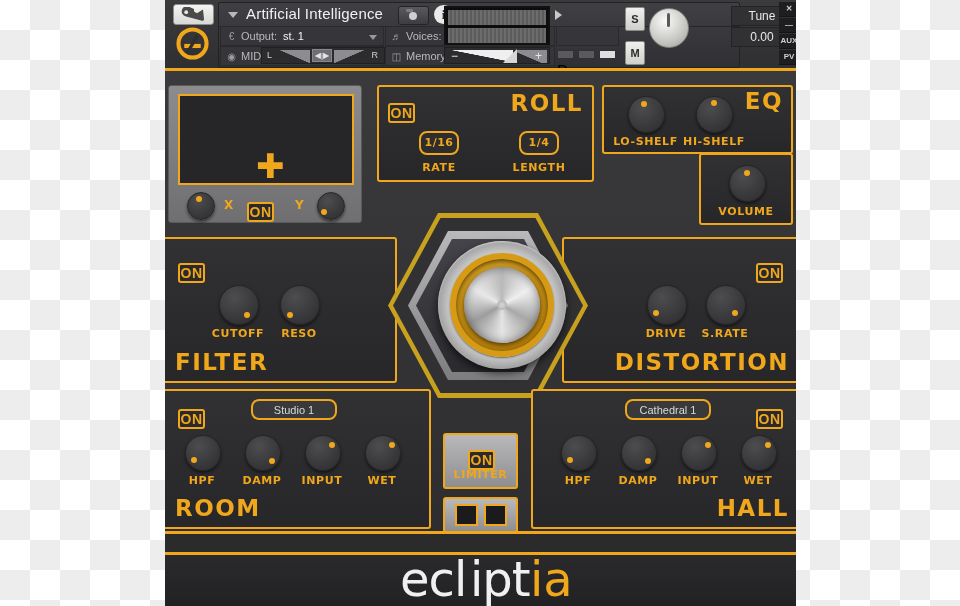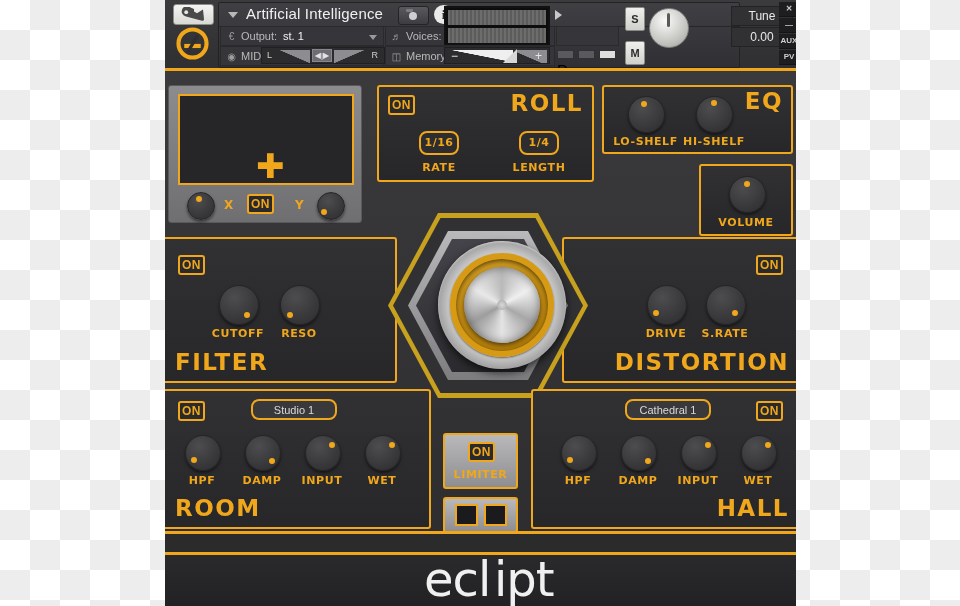--- a/index.html
+++ b/index.html
@@ -70,7 +70,7 @@
   .panel.dark{background:linear-gradient(#313133,#272729);}
   .sectitle{position:absolute;color:#f0a71b;font-size:23px;font-weight:bold;letter-spacing:1.5px;font-family:"DejaVu Sans",sans-serif;}
   .onbtn{position:absolute;width:27px;height:20px;border:2px solid #f0a71b;border-radius:3px;box-sizing:border-box;
-    background:#2a2a2c;color:#f0a71b;font-size:12px;font-weight:bold;text-align:center;line-height:16px;letter-spacing:.5px;}
+    background:#2a2a2c;color:#f0a71b;font-size:14px;font-weight:bold;text-align:center;line-height:16px;letter-spacing:.5px;margin-top:8px;}
   .knob{position:absolute;border-radius:50%;background:radial-gradient(circle at 38% 30%,#4d4d4f,#39393b 58%,#2c2c2e);
     border:1px solid #252527;box-shadow:0 2px 3px rgba(0,0,0,.5);}
   .knob .dot{position:absolute;width:6px;height:6px;border-radius:50%;background:#f0a71b;}

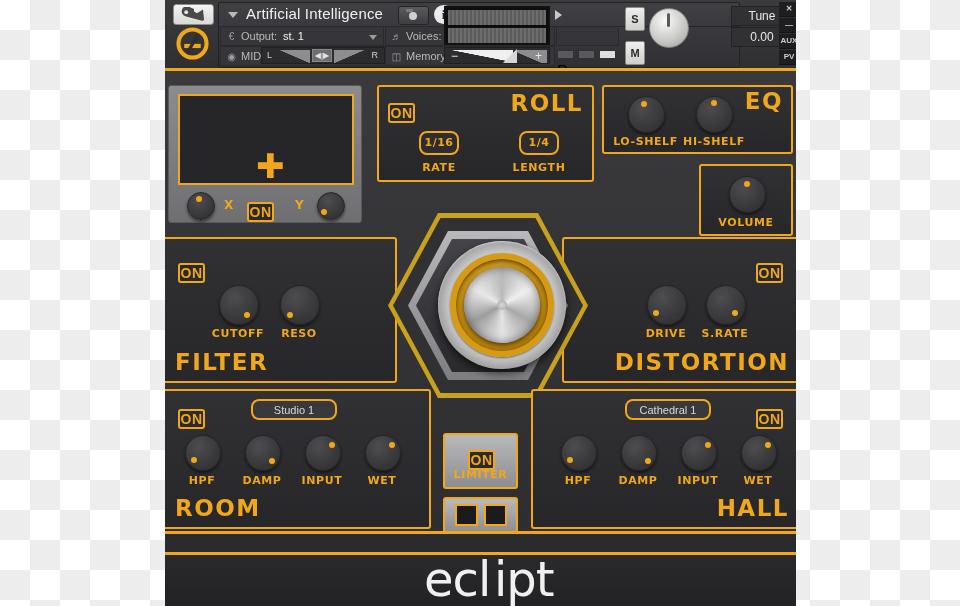--- a/index.html
+++ b/index.html
@@ -258,7 +258,7 @@
     </div>
 
 
-    <div class="panel dark" style="left:534px;top:93px;width:94px;height:72px;text-decoration:underline;">
+    <div class="panel dark" style="left:534px;top:82px;width:94px;height:72px;text-decoration:underline;">
       <div class="knob" style="left:28px;top:10px;width:35px;height:35px;">
         <div class="dot" style="left:14px;top:4px;"></div>
       </div>

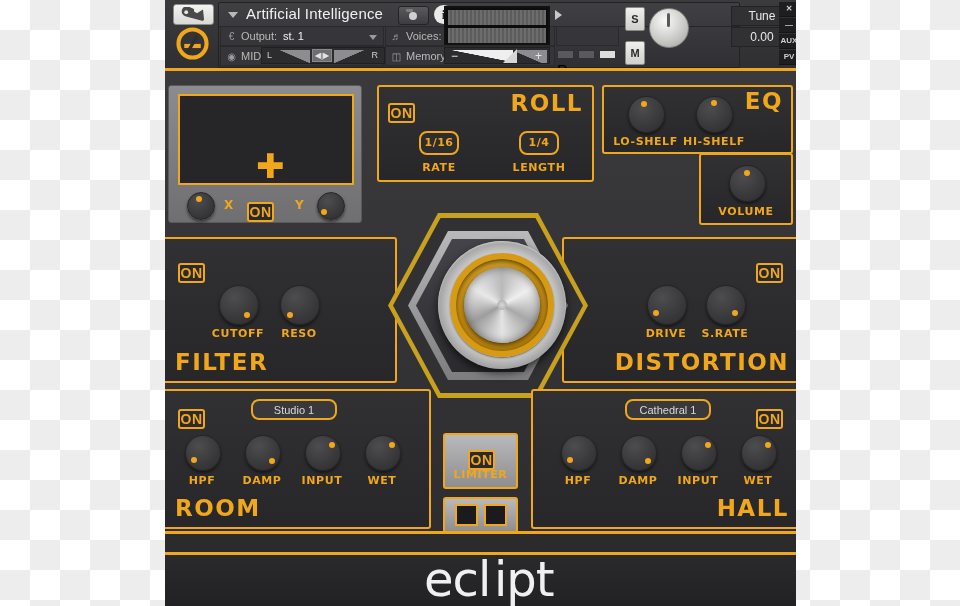--- a/index.html
+++ b/index.html
@@ -105,7 +105,7 @@
   .limmeter{position:absolute;background:#1b1b1d;border:2px solid #f0a71b;box-sizing:border-box;}
   
   .footer{position:absolute;left:0;top:531px;width:631px;height:75px;background:linear-gradient(#2a2a2c,#222224);}
-  .logo-ecl{position:absolute;left:235px;top:10px;font-size:48px;color:#f0f0f0;font-family:"DejaVu Sans",sans-serif;letter-spacing:-1px;margin-left:24px;}
+  .logo-ecl{position:absolute;left:235px;top:10px;font-size:48px;color:#f0f0f0;font-family:"DejaVu Sans",sans-serif;letter-spacing:-1px;}
   .logo-a{position:absolute;left:340px;top:33px;font-size:27px;color:#f0a71b;font-style:italic;font-family:"DejaVu Serif",serif;}
   .logo-ia{position:absolute;left:313px;top:10px;font-size:48px;color:#f0a71b;font-family:"DejaVu Sans",sans-serif;}
 </style>

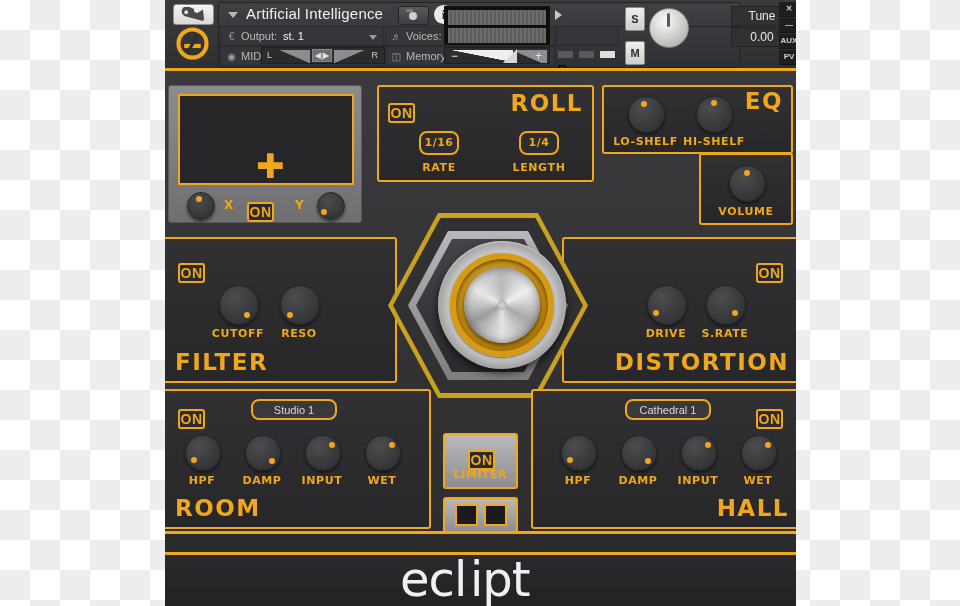--- a/index.html
+++ b/index.html
@@ -362,6 +362,7 @@
   <div class="footer" style="top:555px;height:51px;">
     <span class="logo-ecl" style="left:235px;top:-4px;">ecl</span>
     <span class="logo-ecl" style="left:305px;top:-4px;">ipt</span>
+    <span class="logo-ia" style="left:365px;top:-4px;">ia</span>
   </div>
 
 </div>

